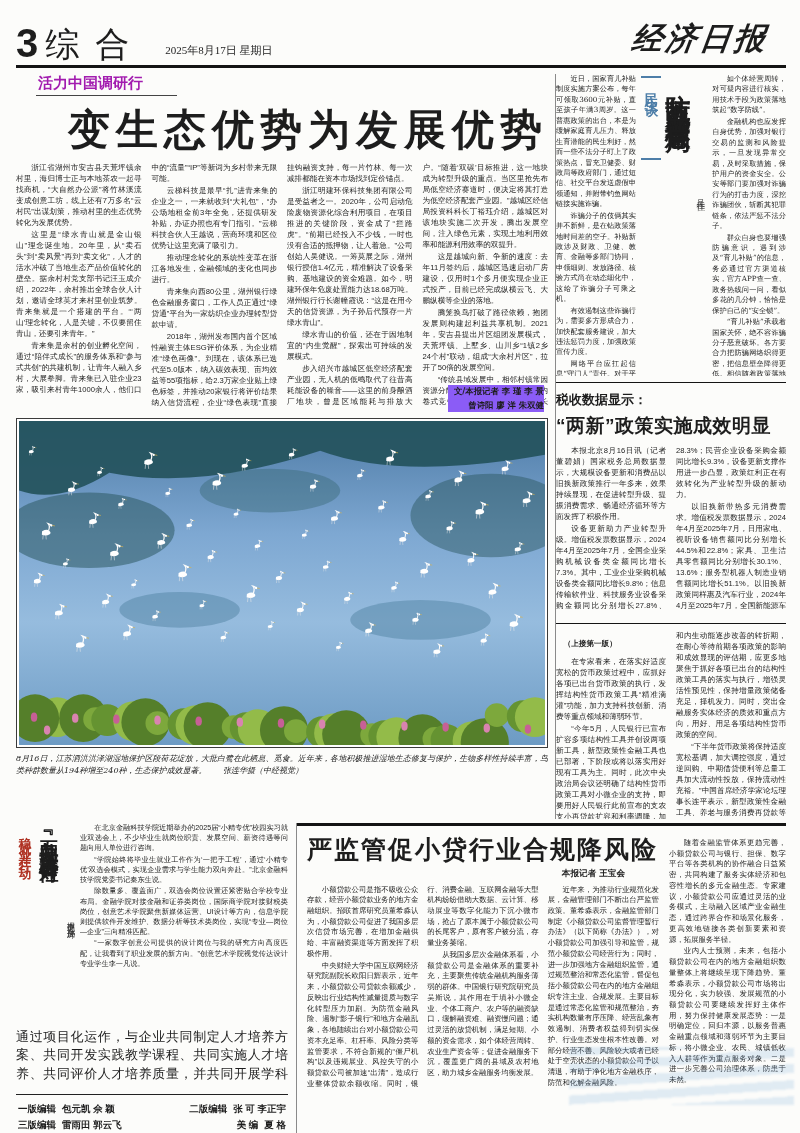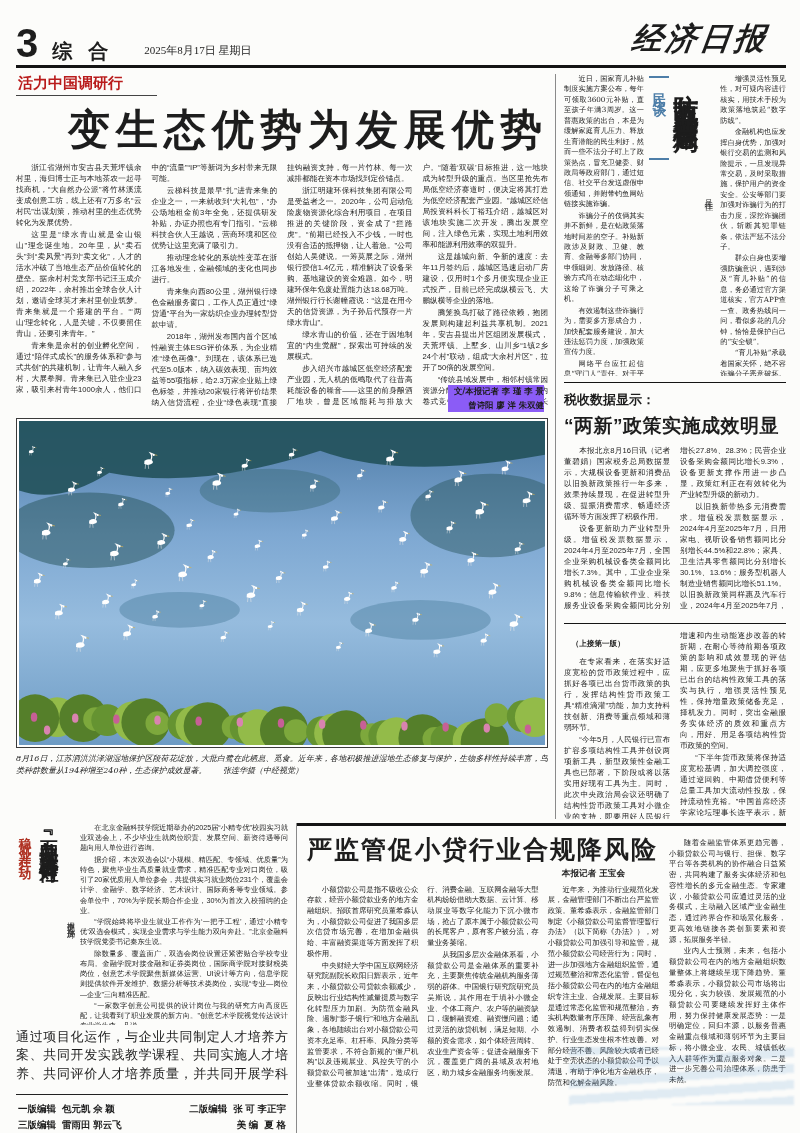--- a/index.html
+++ b/index.html
@@ -10,7 +10,7 @@
   .hdr{display:flex;align-items:flex-end;justify-content:space-between;height:50px;}
   .hdr-left{display:flex;align-items:flex-end;}
   .pageno{font-size:40px;font-weight:900;line-height:.85;}
-  .section{font-size:20px;font-weight:700;letter-spacing:16px;margin-left:14px;line-height:.9;}
+  .section{font-size:34px;font-weight:400;letter-spacing:16px;margin-left:7px;line-height:.9;}
   .dateline{font-size:11px;margin-left:20px;margin-bottom:2px;white-space:nowrap;font-family:Liberation Serif, serif;}
   .masthead{font-family:"DejaVu Serif","Liberation Serif",serif;font-style:italic;font-weight:bold;
             font-size:31px;transform:skewX(-7deg);letter-spacing:3px;margin-right:18px;}

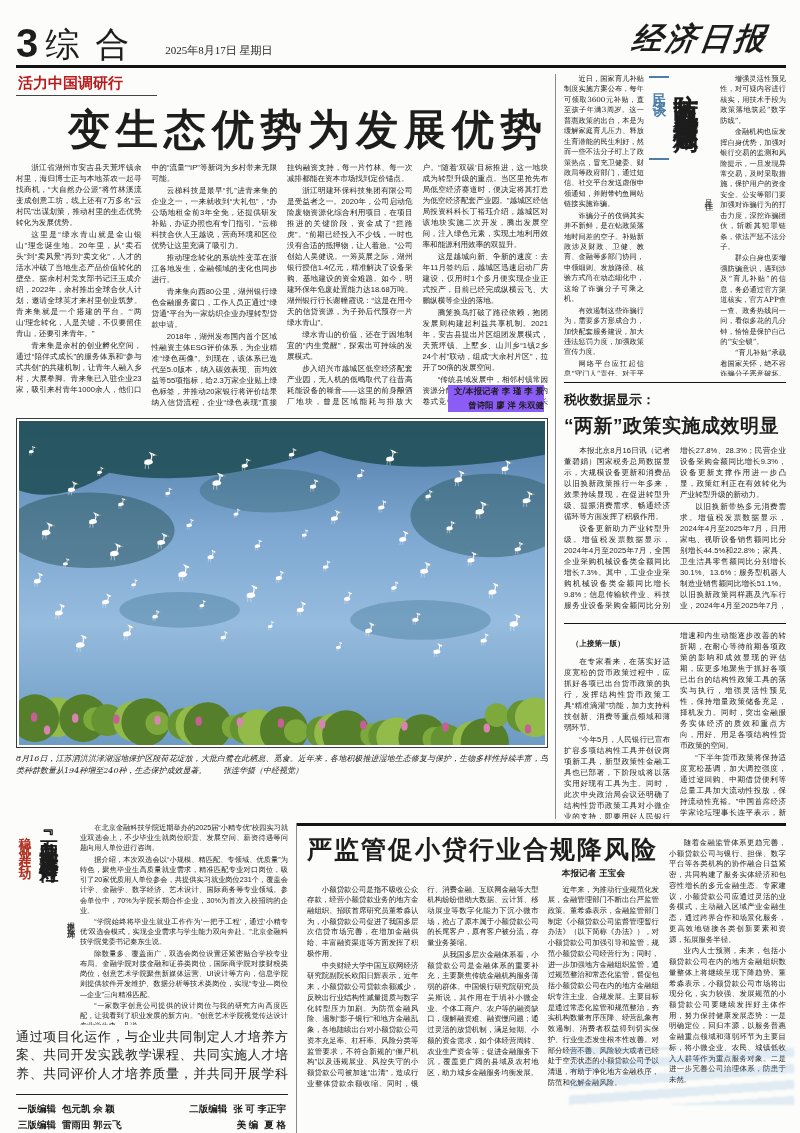--- a/index.html
+++ b/index.html
@@ -23,9 +23,9 @@
   .leadzone{width:532px;overflow:hidden;}
   .sidebar{flex:1;border-left:1px solid #8a8a8a;margin-left:7px;padding-left:8px;overflow:hidden;
            display:flex;flex-direction:column;}
-  .kicker{display:inline-block;color:#b91c1c;font-weight:bold;font-size:15px;
+  .kicker{display:inline-block;color:#a21caf;font-weight:bold;font-size:15px;
           font-family:Liberation Mono, monospace;
-          border-bottom:1.5px solid #444;padding:0 34px 2px 2px;}
+          border-bottom:1.5px solid #444;padding:0 34px 2px 2px;margin-left:20px;}
   .lead-h1{font-size:42px;font-weight:900;letter-spacing:6px;text-align:right;margin:12px 0 10px;line-height:1.05;}
   .lead-wrap{position:relative;height:250px;}
   .lead-body{column-count:4;column-gap:10px;height:250px;overflow:hidden;

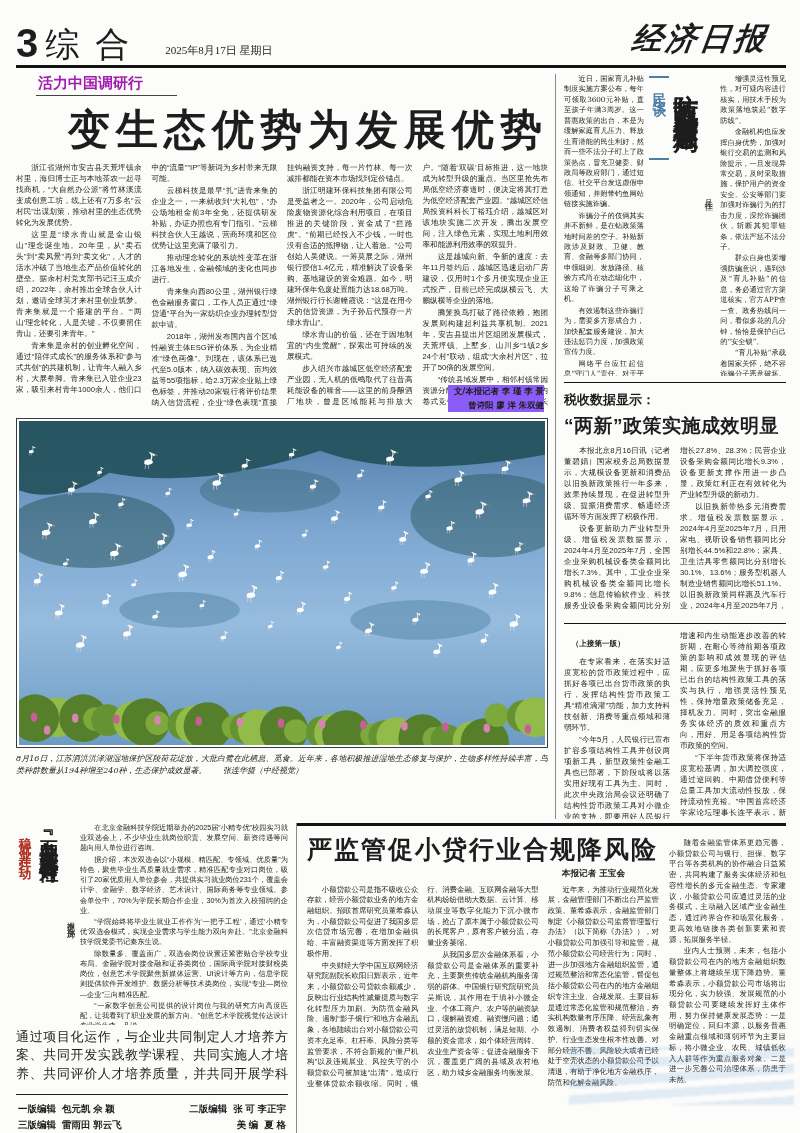--- a/index.html
+++ b/index.html
@@ -21,7 +21,7 @@
   
   .top{display:flex;margin-top:6px;height:745px;}
   .leadzone{width:532px;overflow:hidden;}
-  .sidebar{flex:1;border-left:1px solid #8a8a8a;margin-left:7px;padding-left:8px;overflow:hidden;
+  .sidebar{flex:1;border-left:1px solid #8a8a8a;margin-left:7px;padding-left:0;overflow:hidden;
            display:flex;flex-direction:column;}
   .kicker{display:inline-block;color:#a21caf;font-weight:bold;font-size:15px;
           font-family:Liberation Mono, monospace;

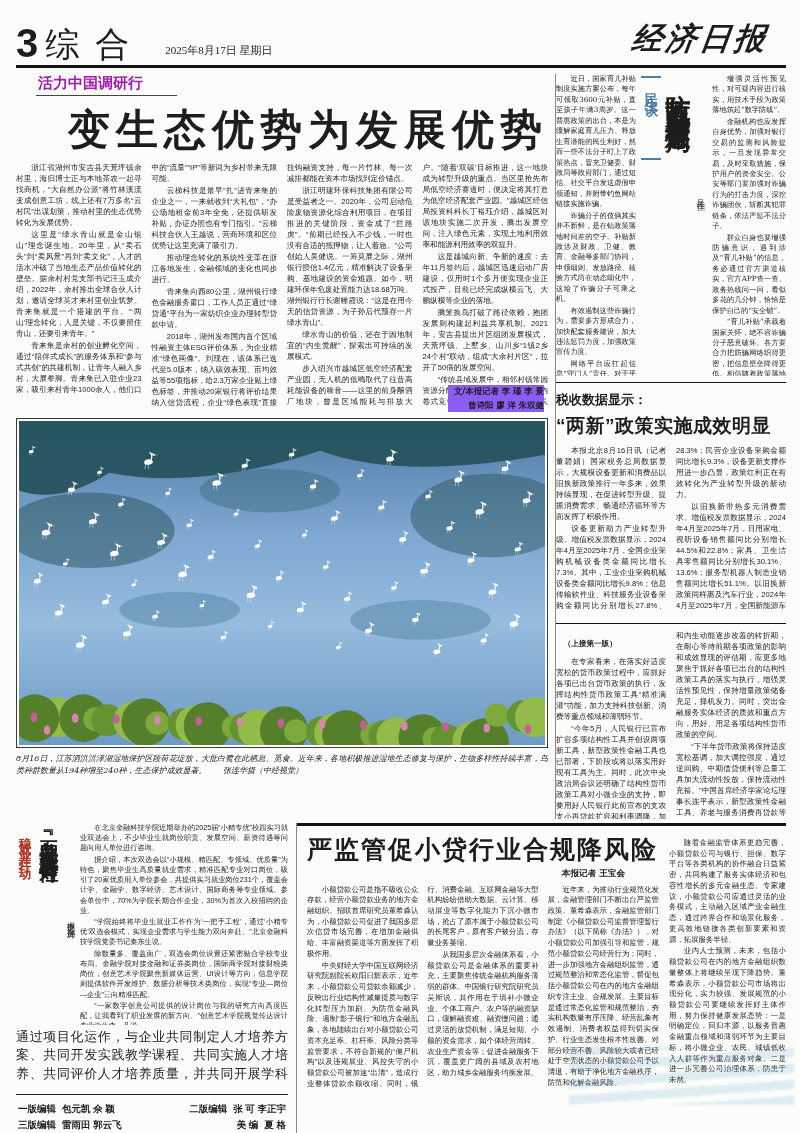--- a/index.html
+++ b/index.html
@@ -270,7 +270,7 @@
           <div class="ms-author">吴佳佳</div>
         </div>
         <div class="ms-col right">
-            <p class="para">增强灵活性预见性，对可疑内容进行核实，用技术手段为政策落地筑起“数字防线”。</p>
+            <p class="para">如个体经营周转，对可疑内容进行核实，用技术手段为政策落地筑起“数字防线”。</p>
             <p class="para">金融机构也应发挥自身优势，加强对银行交易的监测和风险提示，一旦发现异常交易，及时采取措施，保护用户的资金安全。公安等部门要加强对诈骗行为的打击力度，深挖诈骗团伙，斩断其犯罪链条，依法严惩不法分子。</p>
             <p class="para">群众自身也要增强防骗意识，遇到涉及“育儿补贴”的信息，务必通过官方渠道核实，官方APP查一查、政务热线问一问，看似多花的几分钟，恰恰是保护自己的“安全锁”。</p>
             <p class="para">“育儿补贴”承载着国家关怀，绝不容诈骗分子恶意破坏。各方要合力把防骗网络织得更密，把信息壁垒降得更低。相信随着政策落地的不断推进，惠民红利一定能安全抵达群众账户，真正惠及每个育儿家庭。</p>

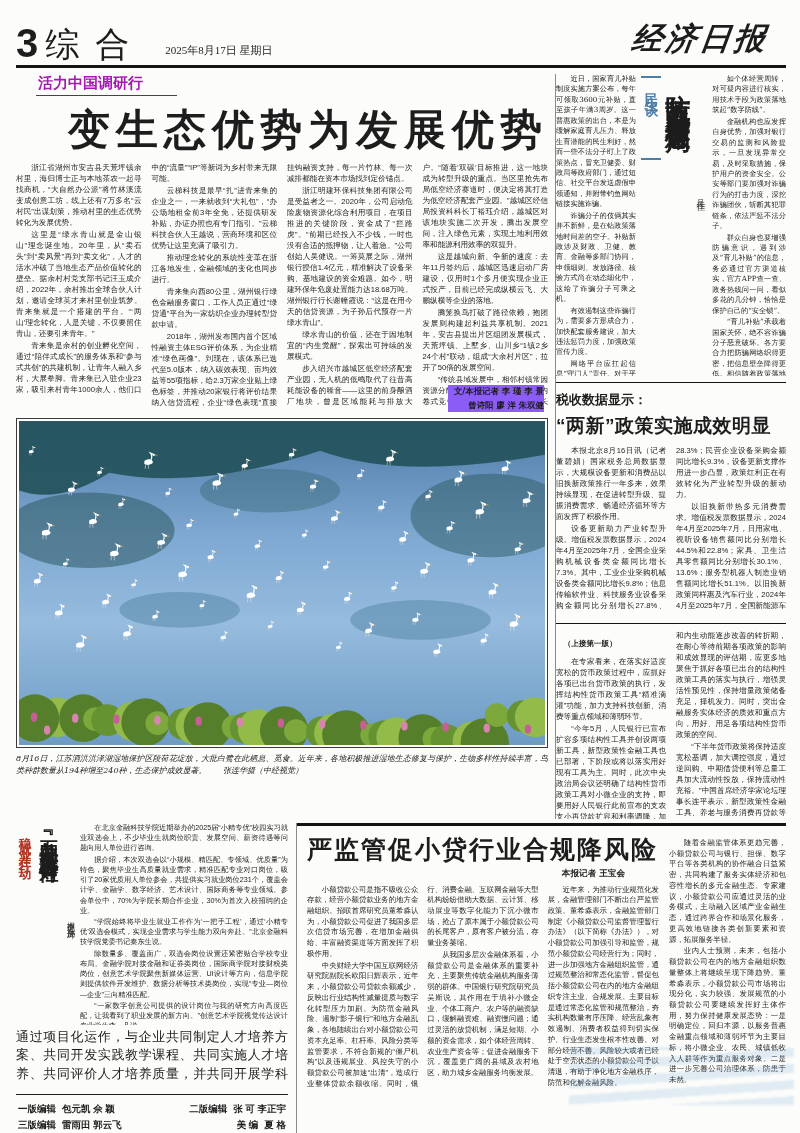--- a/index.html
+++ b/index.html
@@ -307,7 +307,6 @@
         <div class="emp-byline">本报记者 孙庆坤</div>
         <div class="emp-body">
             <p class="para">在北京金融科技学院近期举办的2025届“小精专优”校园实习就业双选会上，不少毕业生就岗位职责、发展空间、薪资待遇等问题向用人单位进行咨询。</p>
-            <p class="para">据介绍，本次双选会以“小规模、精匹配、专领域、优质量”为特色，聚焦毕业生高质量就业需求，精准匹配专业对口岗位，吸引了20家优质用人单位参会，共提供实习就业岗位231个，覆盖会计学、金融学、数字经济、艺术设计、国际商务等专业领域。参会单位中，70%为学院长期合作企业，30%为首次入校招聘的企业。</p>
             <p class="para">“学院始终将毕业生就业工作作为‘一把手工程’，通过‘小精专优’双选会模式，实现企业需求与学生能力双向奔赴。”北京金融科技学院党委书记秦东生说。</p>
             <p class="para">除数量多、覆盖面广，双选会岗位设置还紧密贴合学校专业布局。金融学院对接金融和证券类岗位，国际商学院对接财税类岗位，创意艺术学院聚焦新媒体运营、UI设计等方向，信息学院则提供软件开发维护、数据分析等技术类岗位，实现“专业—岗位—企业”三向精准匹配。</p>
             <p class="para">“一家数字创意公司提供的设计岗位与我的研究方向高度匹配，让我看到了职业发展的新方向。”创意艺术学院视觉传达设计专业学生李一凡说。</p>

